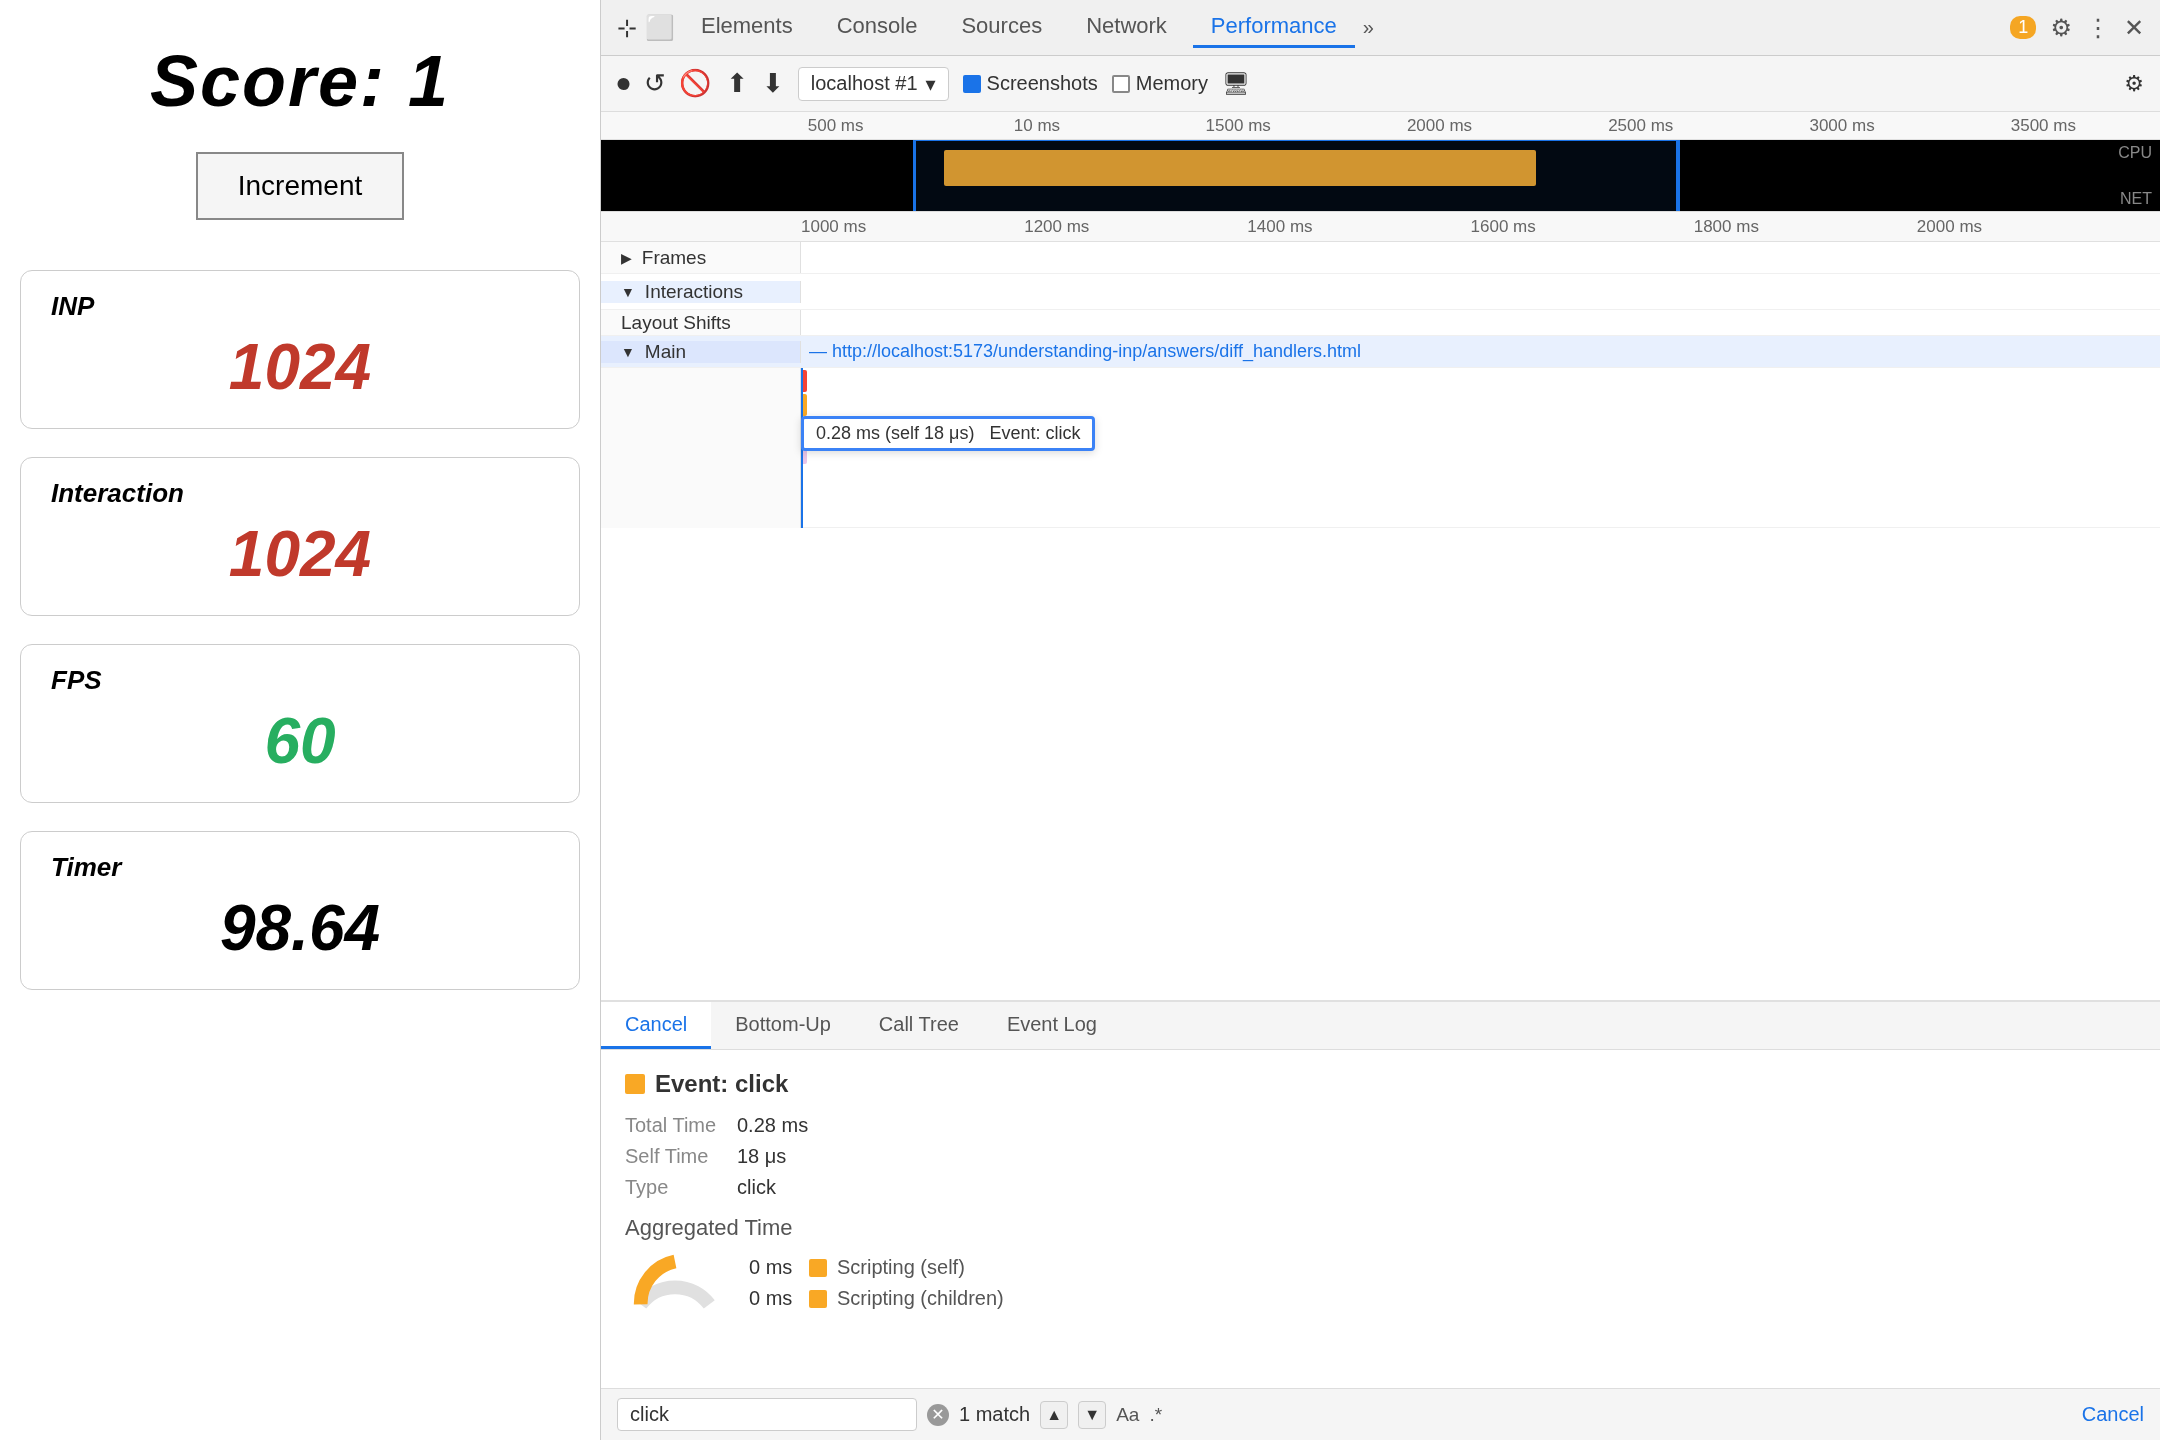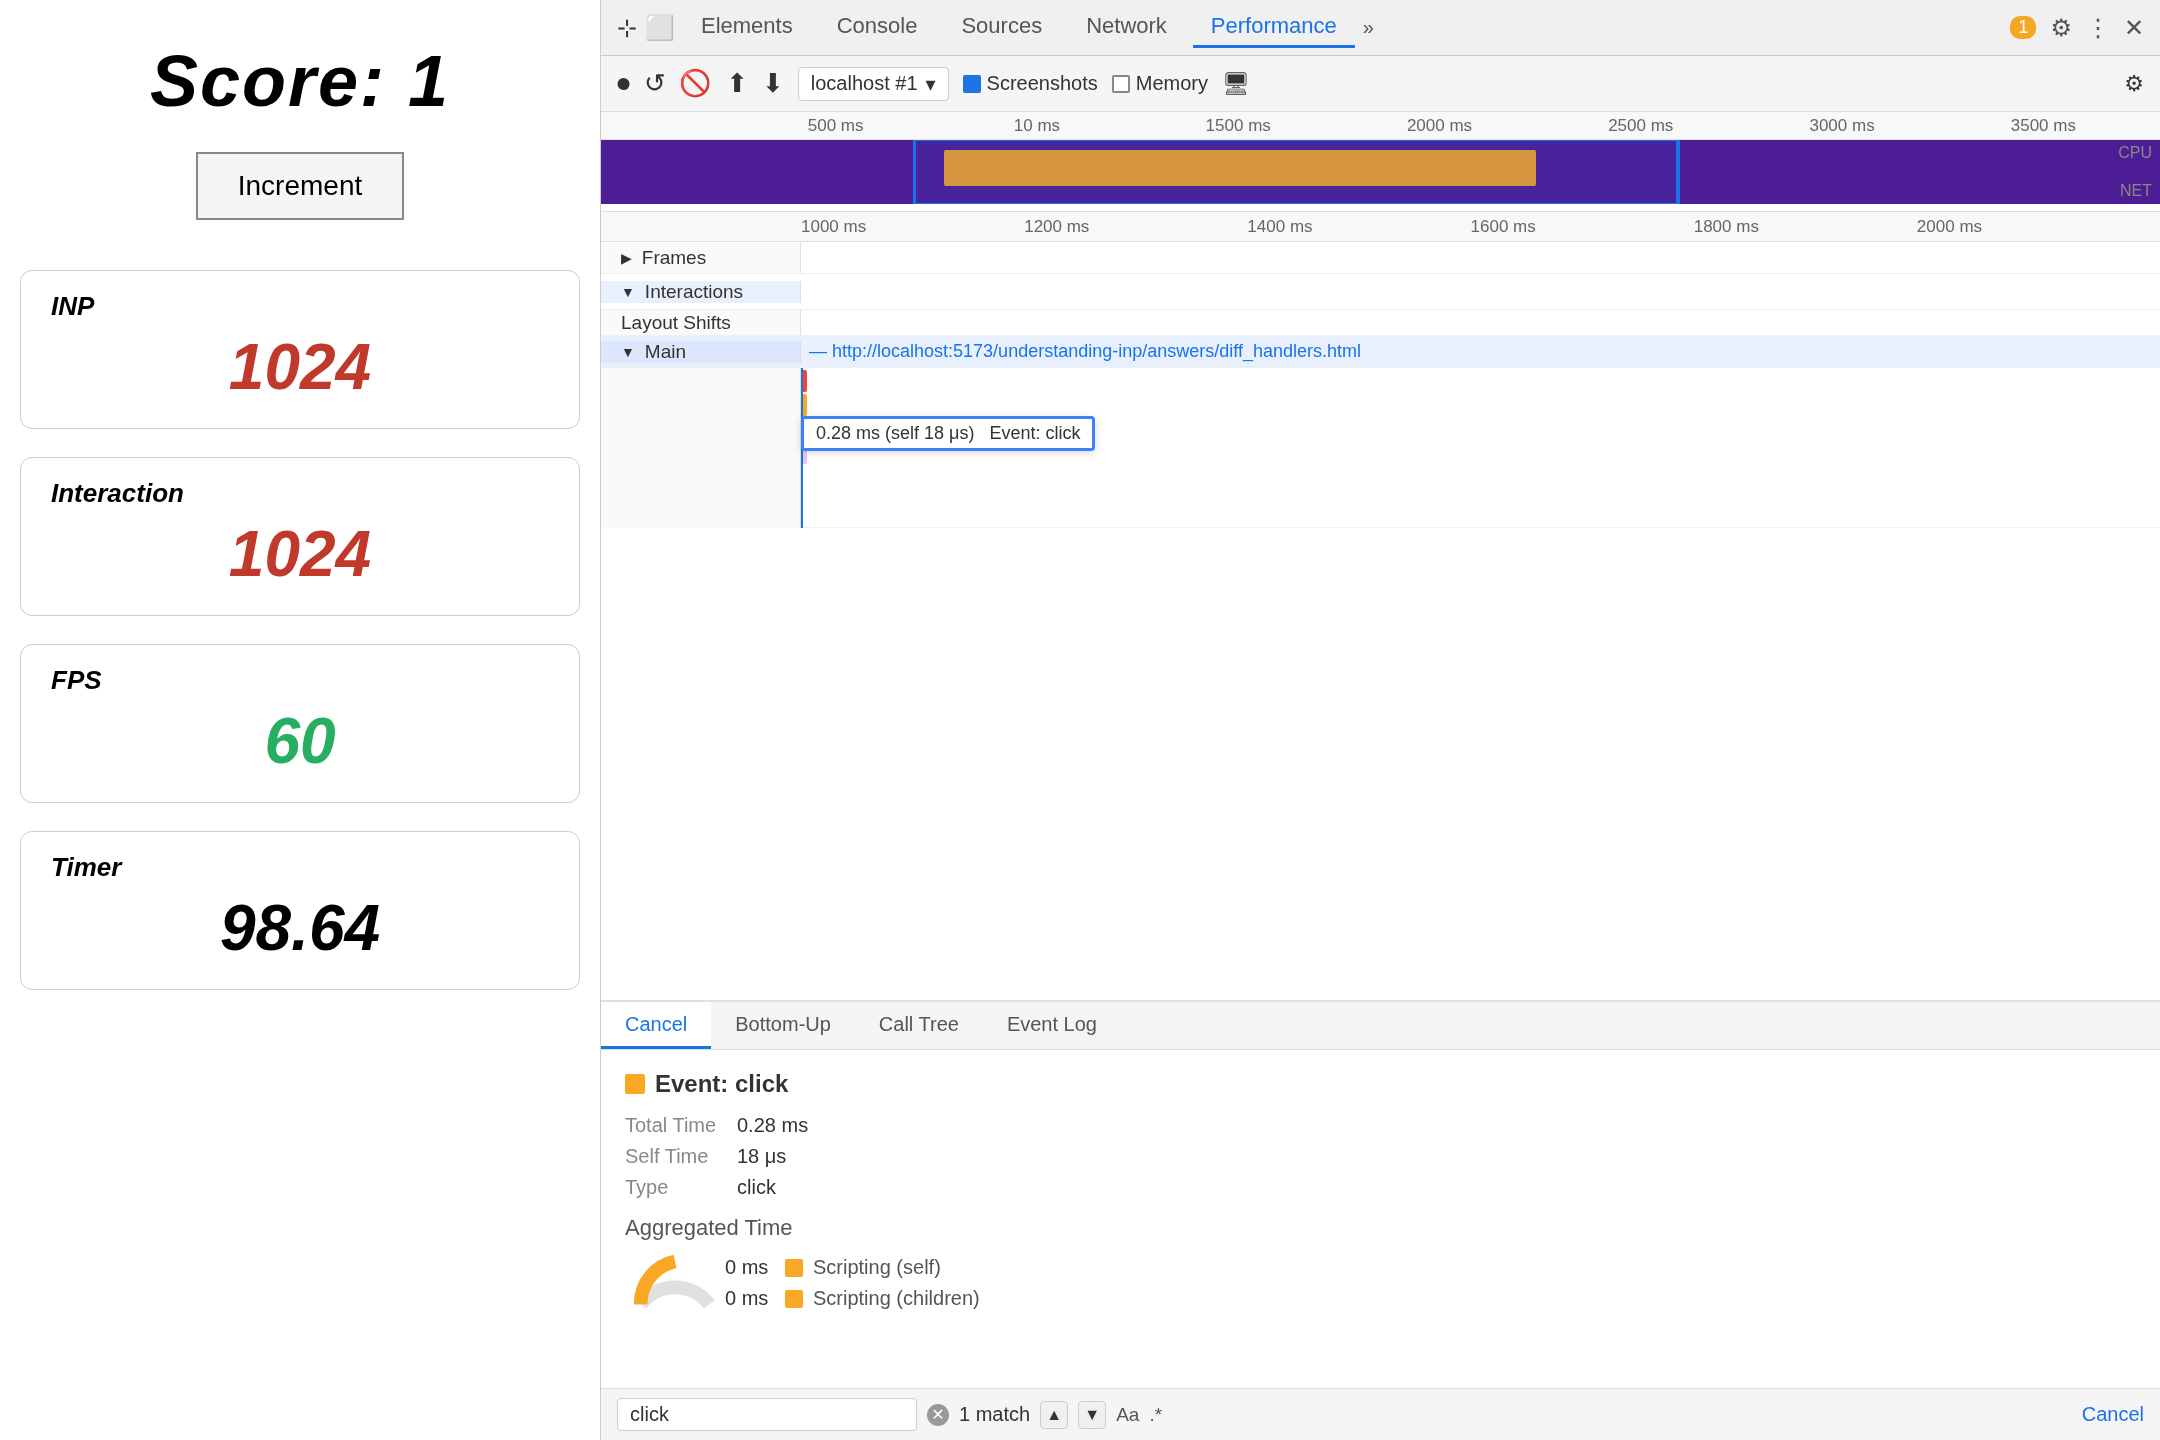--- a/index.html
+++ b/index.html
@@ -163,9 +163,9 @@
     }
     .ruler-tick { flex: 1; text-align: center; }
     .timeline-cpu-bar {
-      height: 64px;
+      height: 72px;
       position: relative;
-      background: #4c1d95;
+      background: #000000;
       overflow: hidden;
     }
     .cpu-label {

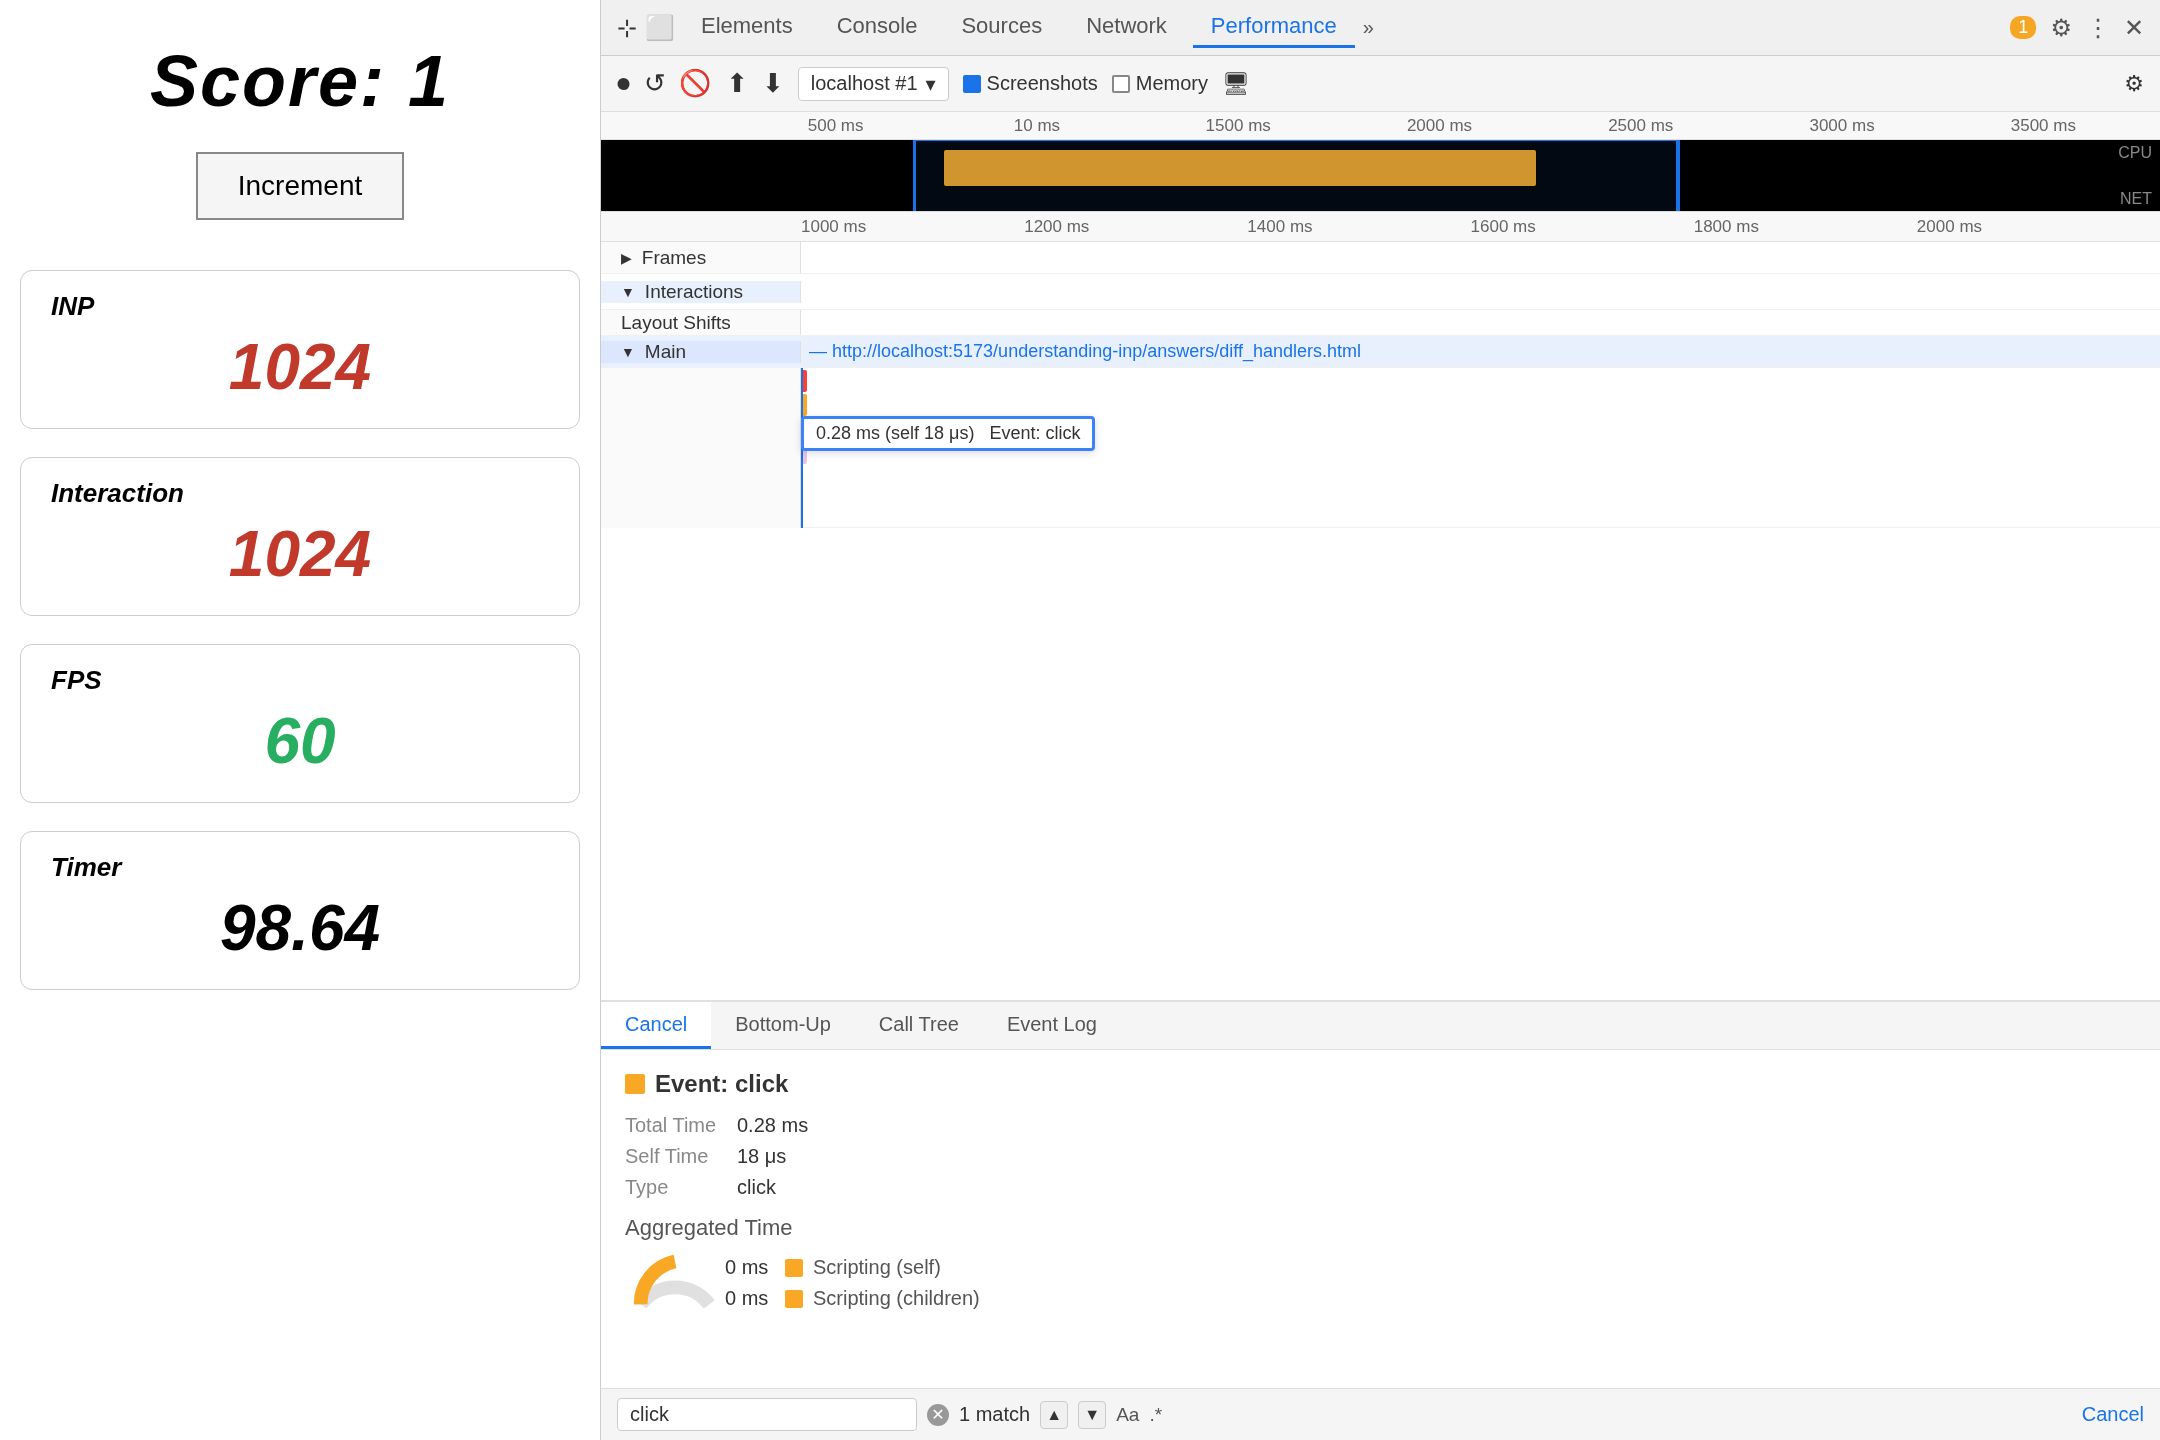--- a/index.html
+++ b/index.html
@@ -422,6 +422,7 @@
     .donut-and-legend {
       display: flex;
       align-items: center;
+      gap: 24px;
     }
     .donut-chart {
       width: 100px;

